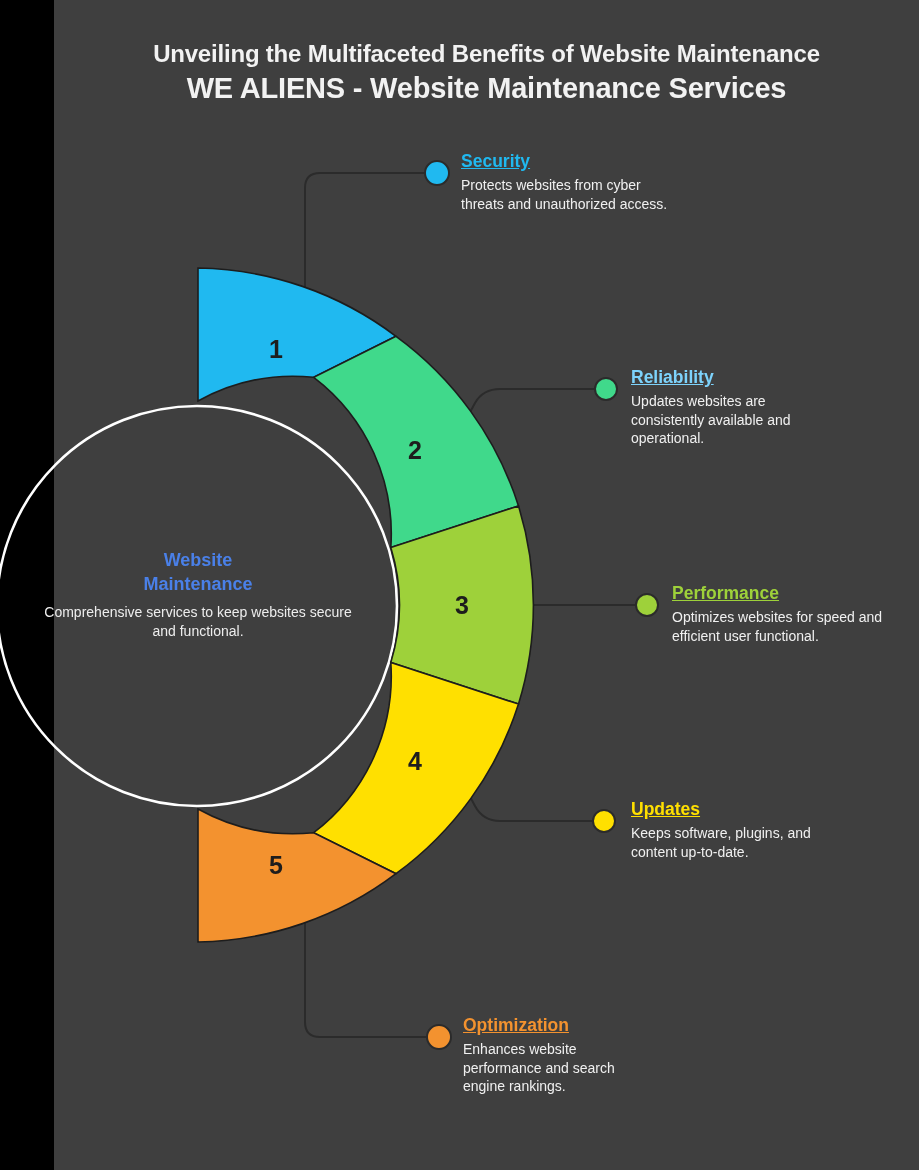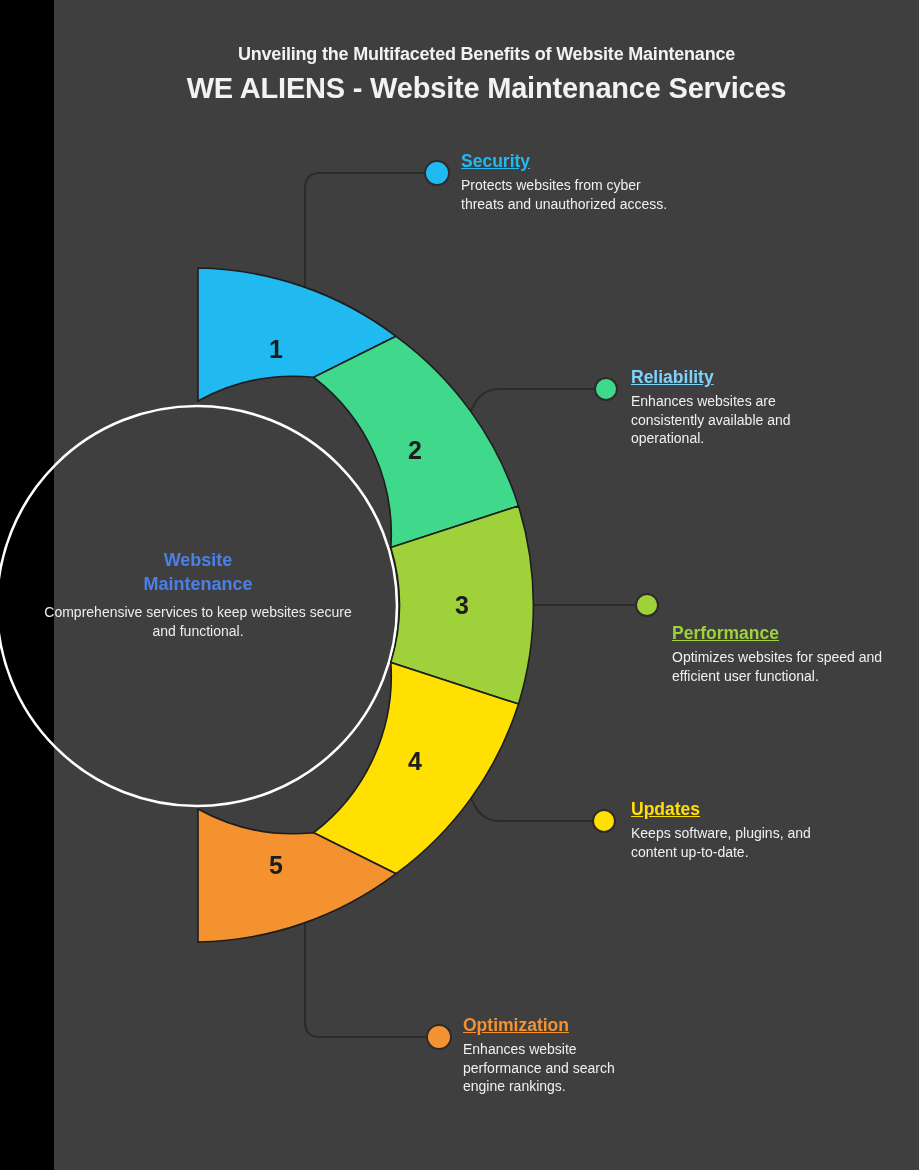--- a/index.html
+++ b/index.html
@@ -8,7 +8,7 @@
   .canvas{position:absolute;inset:0;width:919px;height:1170px;background:#000;}
   .board{position:absolute;left:54px;top:0;width:865px;height:1170px;background:#3f3f3f;}
   .title-wrap{position:absolute;left:54px;top:38px;width:865px;text-align:center;}
-  .title-line{color:#f2f2f2;font-weight:bold;font-size:18px;line-height:32px;letter-spacing:-0.2px;}
+  .title-line{color:#f2f2f2;font-weight:bold;font-size:24px;line-height:32px;letter-spacing:-0.2px;}
   .title-line.sub{font-size:29px;margin-top:2px;}
   svg.diagram{position:absolute;left:0;top:0;width:919px;height:1170px;overflow:visible;}
   .center-block{position:absolute;left:40px;top:548px;width:316px;text-align:center;}

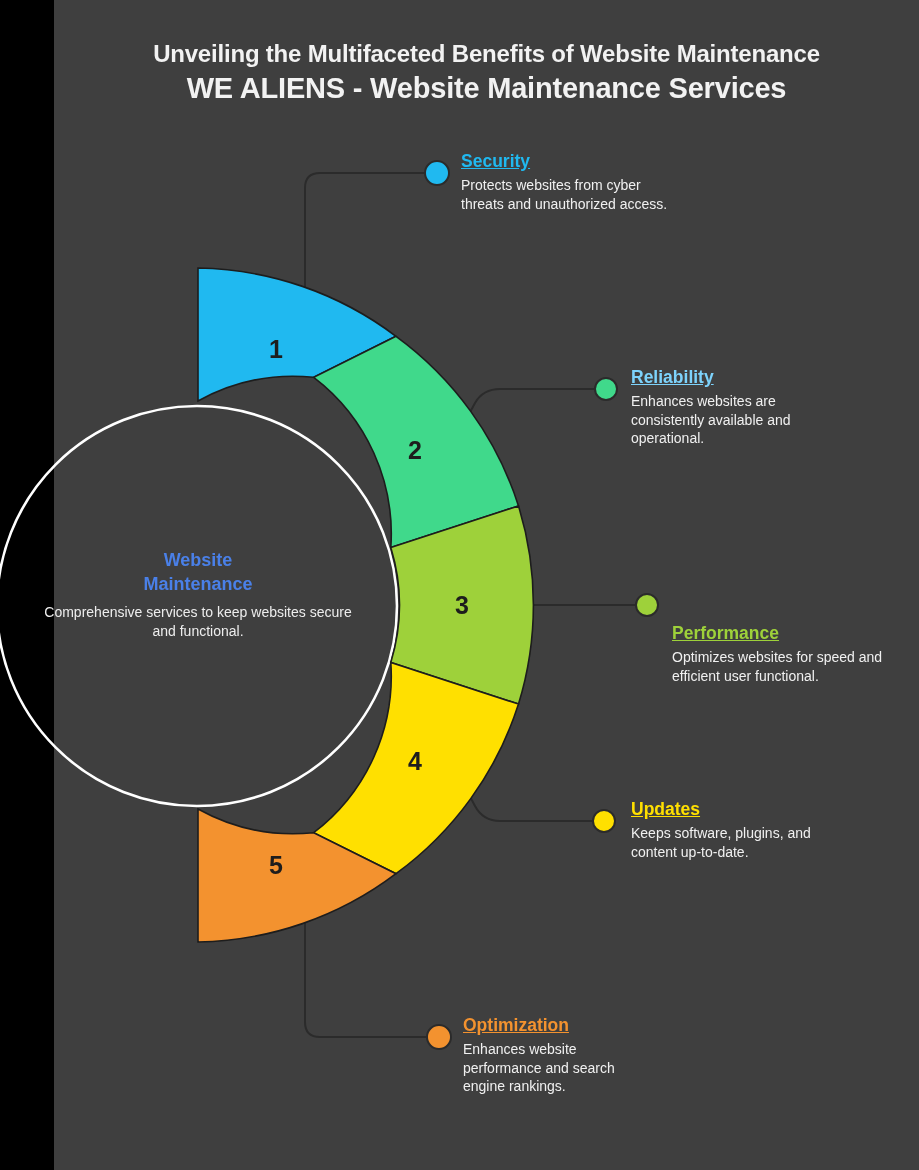--- a/index.html
+++ b/index.html
@@ -77,7 +77,7 @@
 
   <div class="label" style="left:631px;top:366px;width:200px;">
     <div class="lab-title" style="color:#7dd3fc;">Reliability</div>
-    <div class="lab-desc">Enhances websites are consistently available and operational.</div>
+    <div class="lab-desc">Updates websites are consistently available and operational.</div>
   </div>
 
   <div class="label" style="left:672px;top:582px;width:215px;margin-top:40px;">

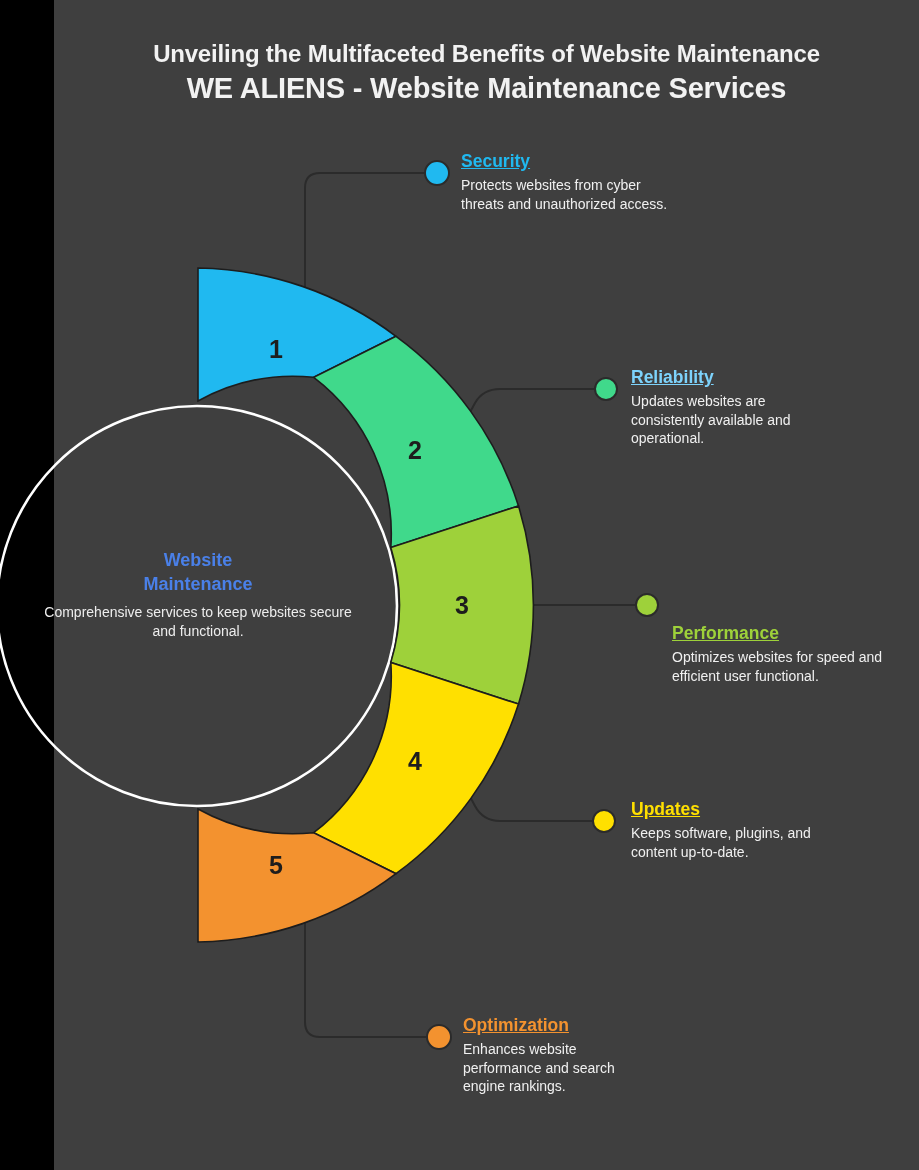--- a/index.html
+++ b/index.html
@@ -80,7 +80,7 @@
     <div class="lab-desc">Updates websites are consistently available and operational.</div>
   </div>
 
-  <div class="label" style="left:672px;top:582px;width:215px;margin-top:40px;">
+  <div class="label" style="left:672px;top:582px;width:215px;">
     <div class="lab-title" style="color:#9ed13a;">Performance</div>
     <div class="lab-desc">Optimizes websites for speed and efficient user functional.</div>
   </div>

